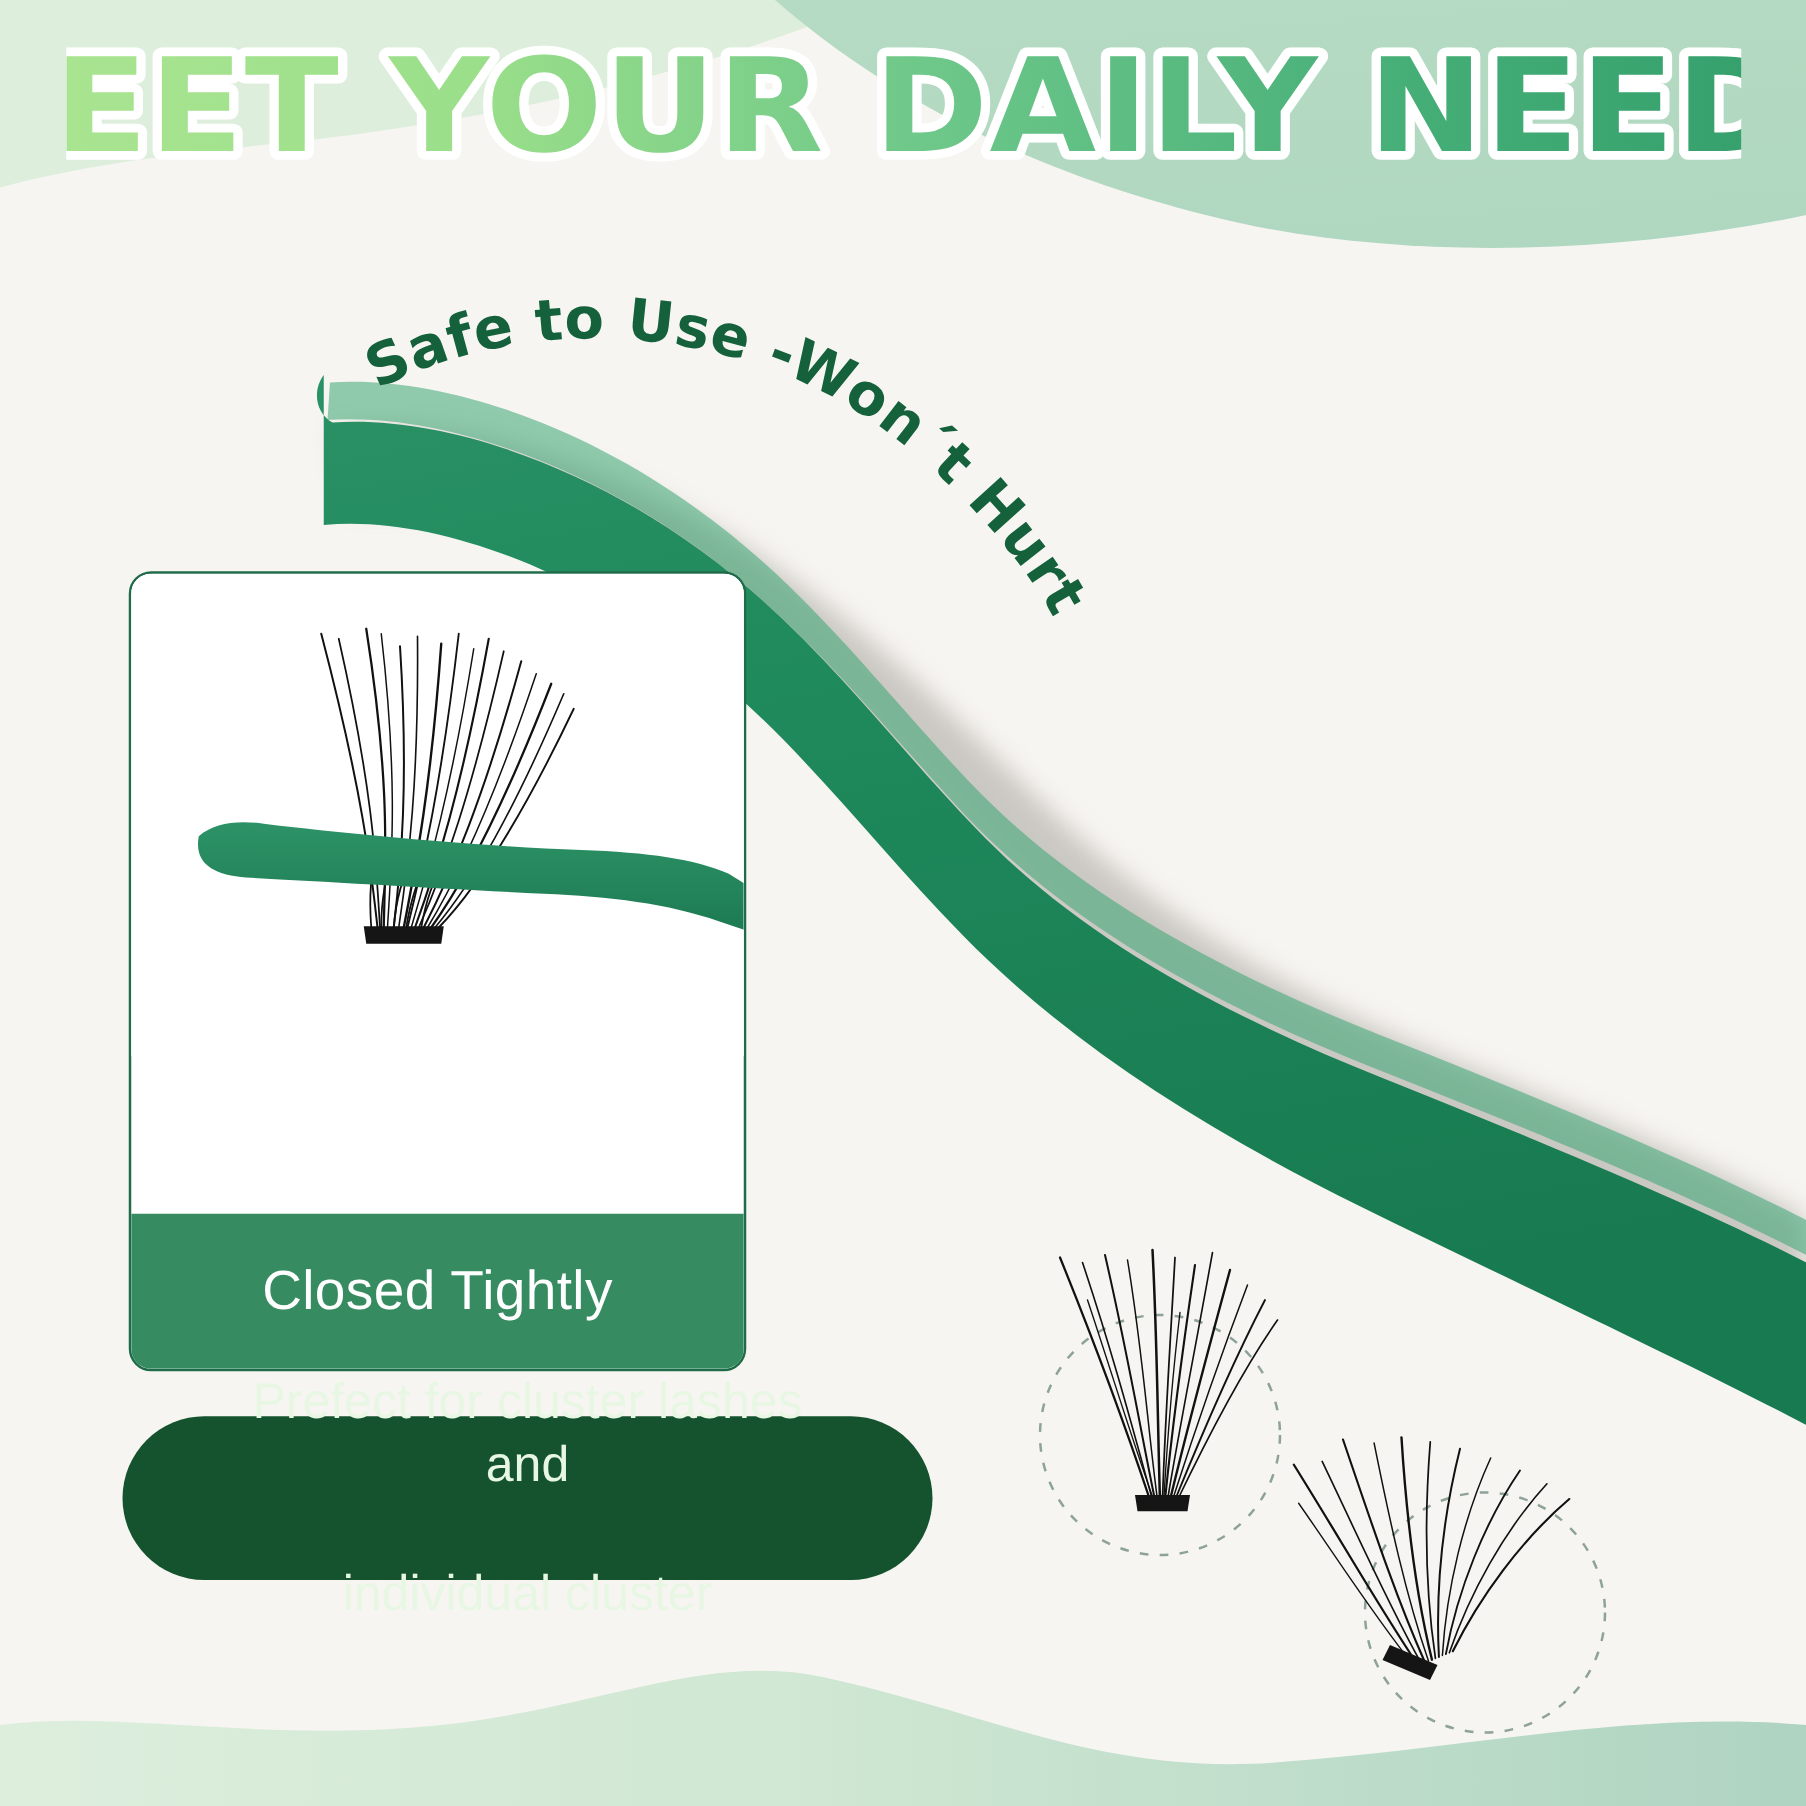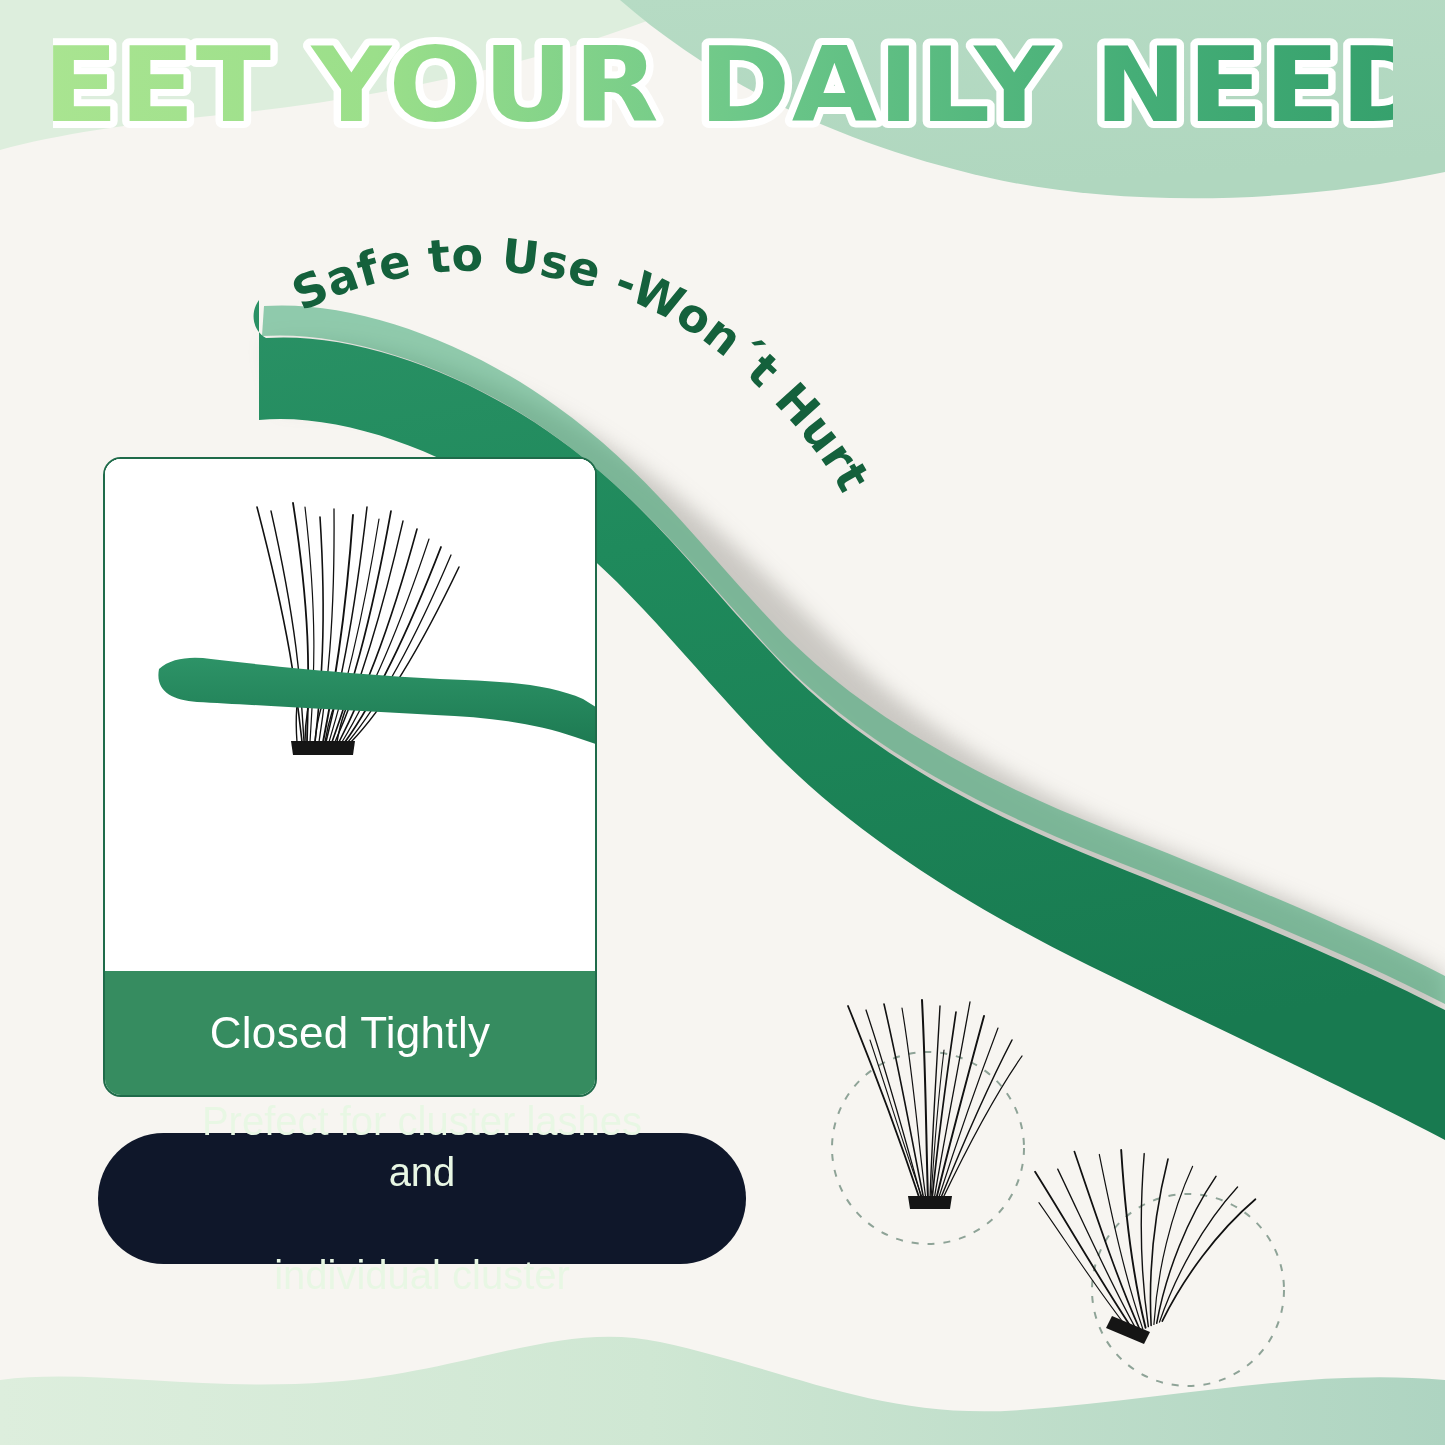--- a/index.html
+++ b/index.html
@@ -108,7 +108,7 @@
     top: 1133px;
     width: 648px;
     height: 131px;
-    background: #0f172a;
+    background: #14532d;
     border-radius: 66px;
     display: flex;
     align-items: center;

